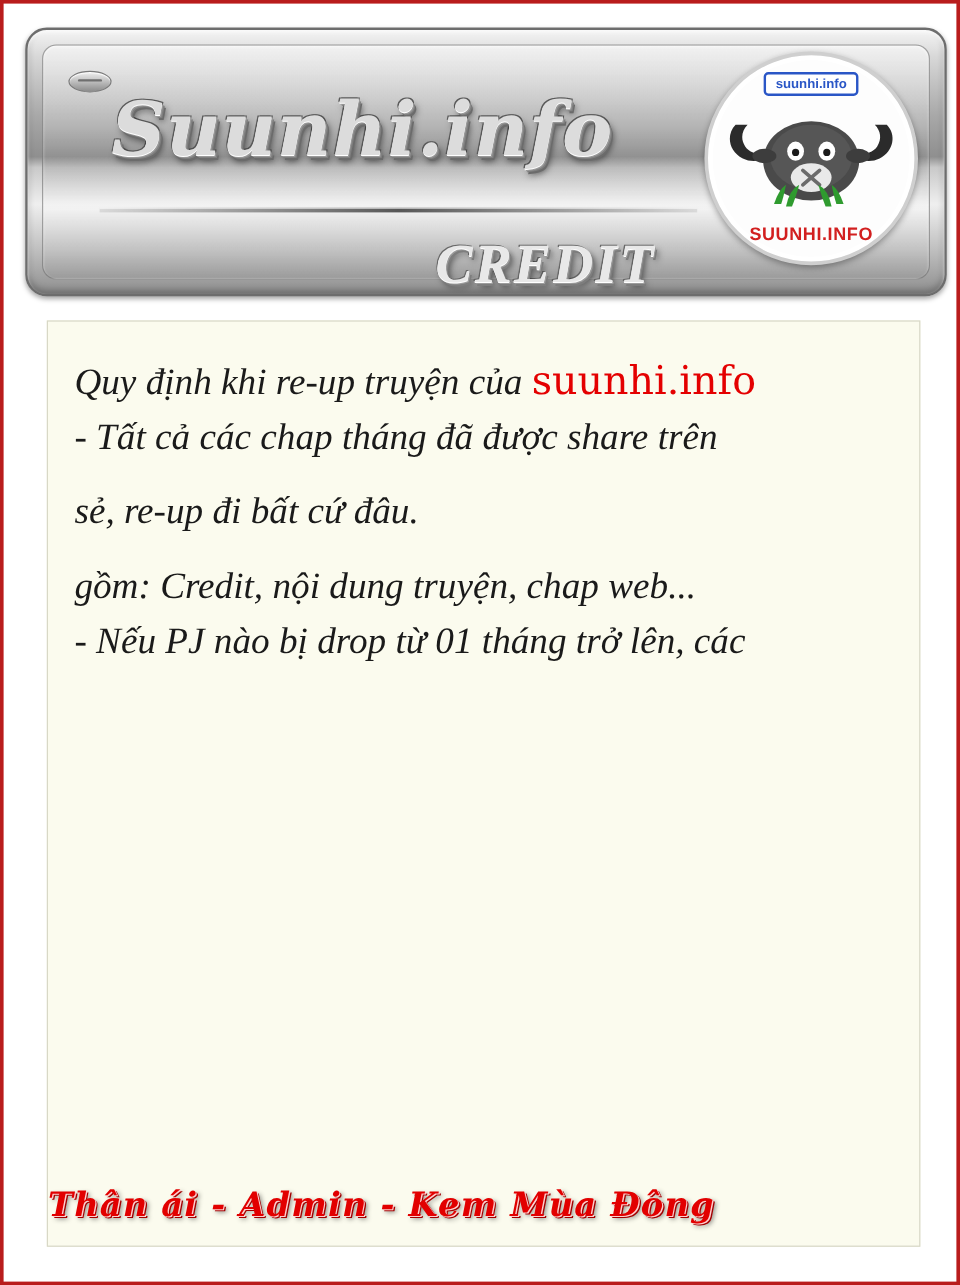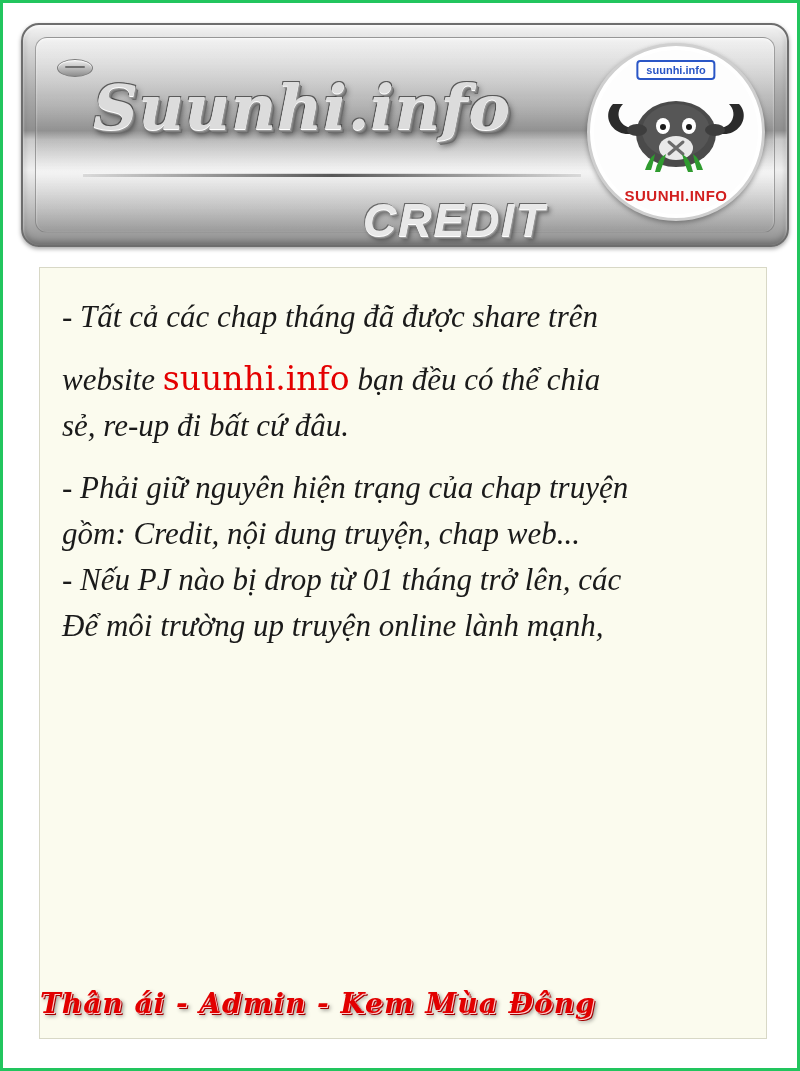--- a/index.html
+++ b/index.html
@@ -21,7 +21,7 @@
     position: relative;
     background: #ffffff;
     box-sizing: border-box;
-    border: 3px solid #22c55e;
+    border: 3px solid #b91c1c;
   }
 
   

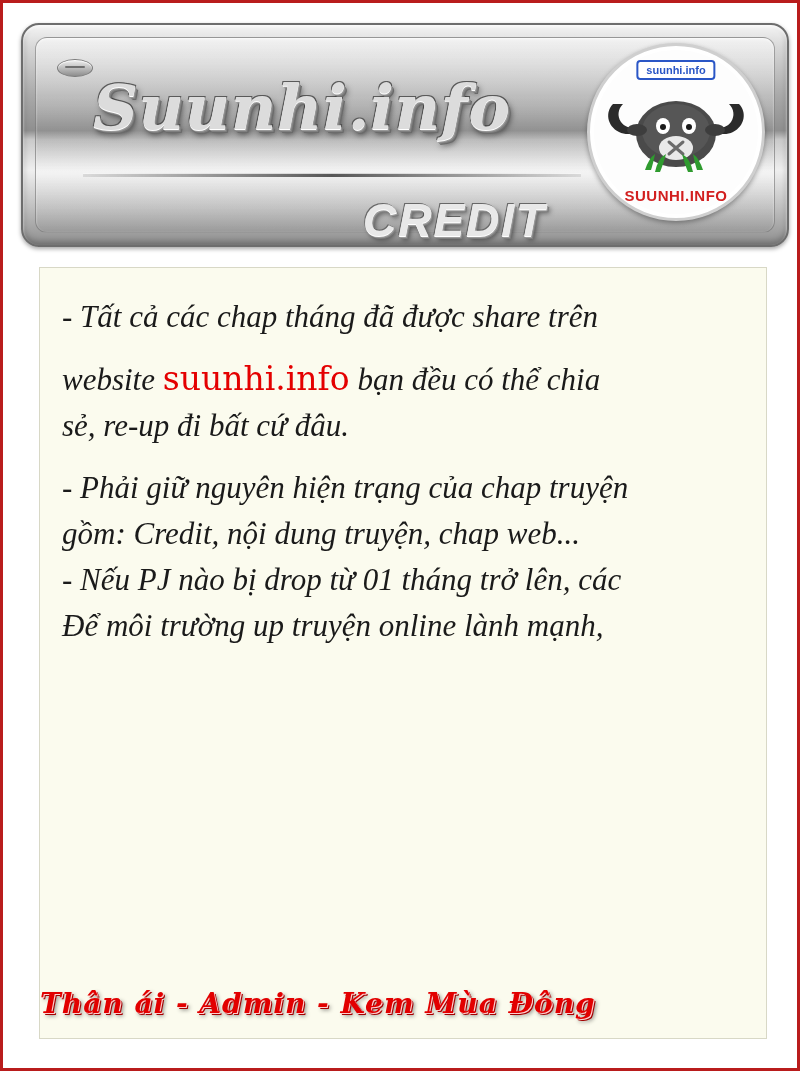--- a/index.html
+++ b/index.html
@@ -120,7 +120,7 @@
     position: absolute;
     left: 340px;
     top: 168px;
-    font-family: Liberation Sans, sans-serif;
+    font-family: Liberation Serif, serif;
     font-style: italic;
     font-weight: bold;
     font-size: 46px;

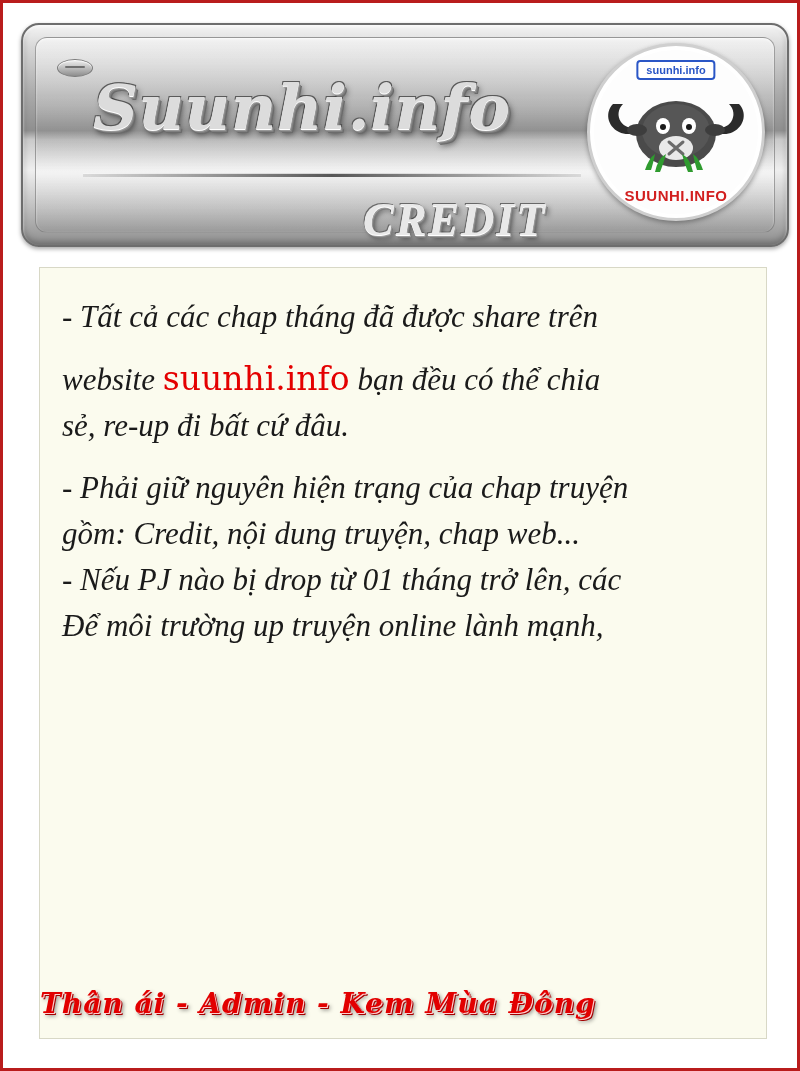--- a/index.html
+++ b/index.html
@@ -274,6 +274,7 @@
 
   <div class="notice">
     <div id="notice-lines">
+        <div class="line"><span>Quy định khi re-up truyện của </span><span class="hl">suunhi.info</span></div>
         <div class="line"><span>- Tất cả các chap tháng đã được share trên</span></div>
         <div class="gap"></div>
         <div class="line"><span>website </span><span class="hl">suunhi.info</span><span> bạn đều có thể chia</span></div>

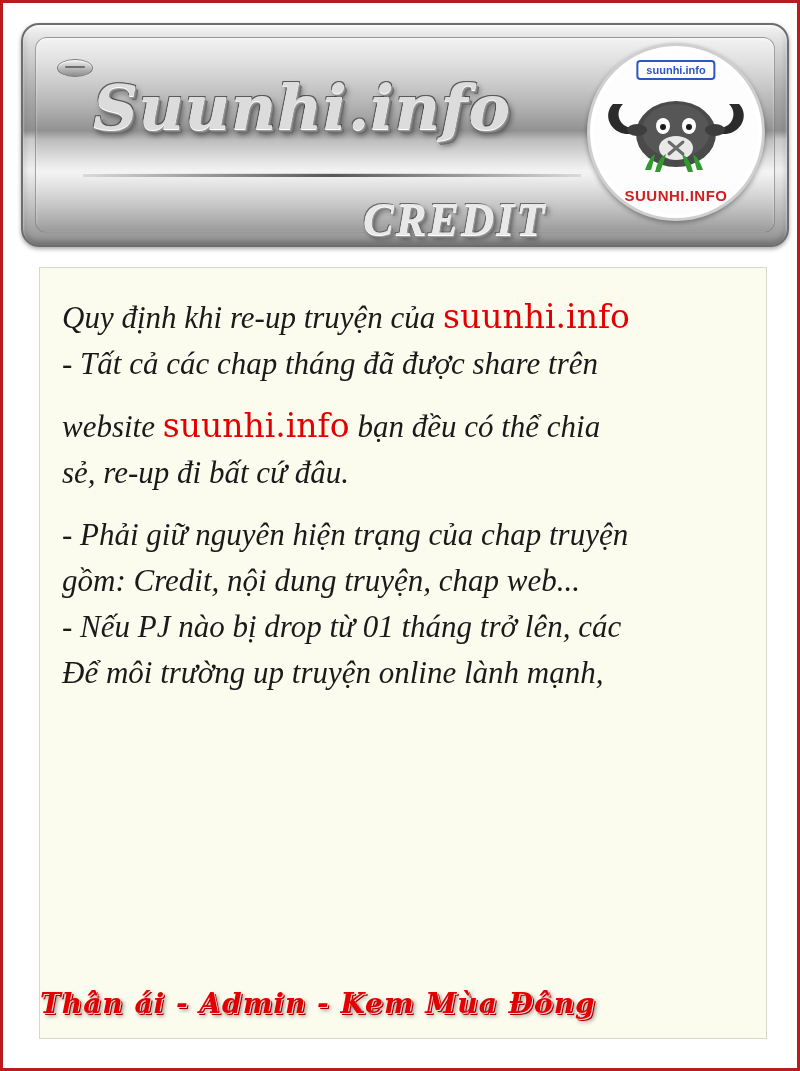--- a/index.html
+++ b/index.html
@@ -277,7 +277,6 @@
         <div class="line"><span>Quy định khi re-up truyện của </span><span class="hl">suunhi.info</span></div>
         <div class="line"><span>- Tất cả các chap tháng đã được share trên</span></div>
         <div class="gap"></div>
-        <div class="line"><span>website </span><span class="hl">suunhi.info</span><span> bạn đều có thể chia</span></div>
         <div class="line"><span>sẻ, re-up đi bất cứ đâu.</span></div>
         <div class="gap"></div>
         <div class="line"><span>- Phải giữ nguyên hiện trạng của chap truyện</span></div>

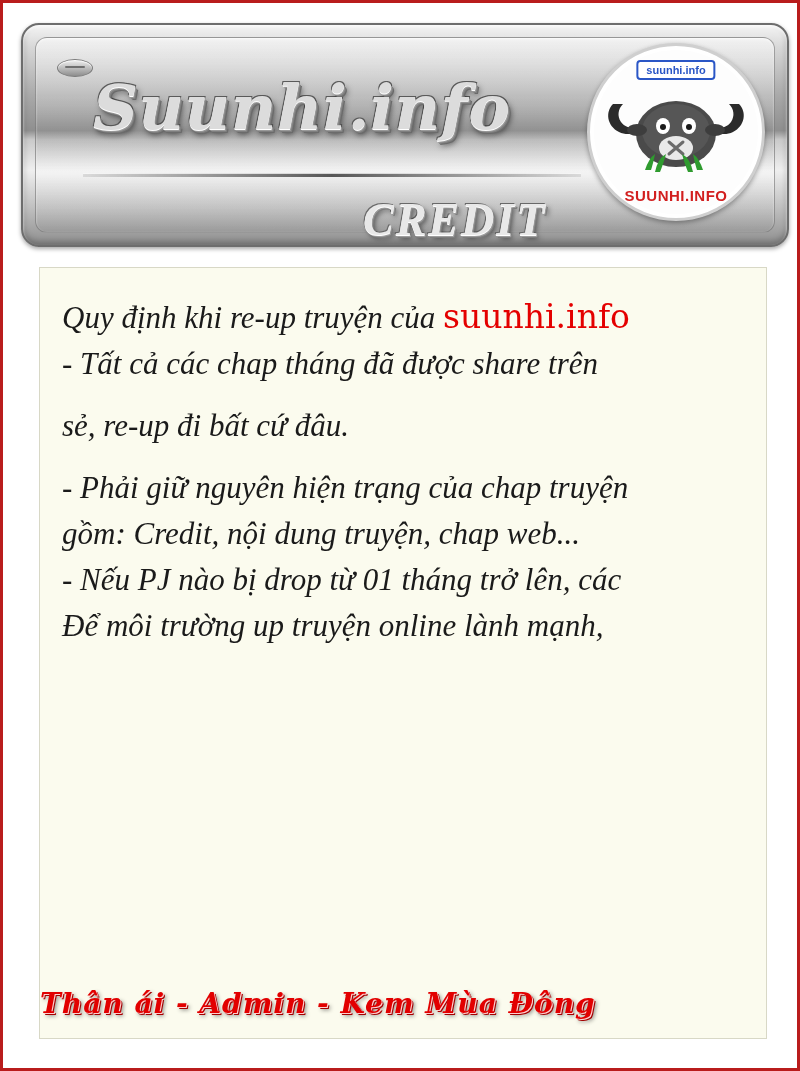--- a/index.html
+++ b/index.html
@@ -279,7 +279,6 @@
         <div class="gap"></div>
         <div class="line"><span>sẻ, re-up đi bất cứ đâu.</span></div>
         <div class="gap"></div>
-        <div class="line"><span>- Phải giữ nguyên hiện trạng của chap truyện</span></div>
         <div class="line"><span>gồm: Credit, nội dung truyện, chap web...</span></div>
         <div class="line"><span>- Nếu PJ nào bị drop từ  01 tháng trở lên, các</span></div>
         <div class="line"><span>Để môi trường up truyện online lành mạnh,</span></div>

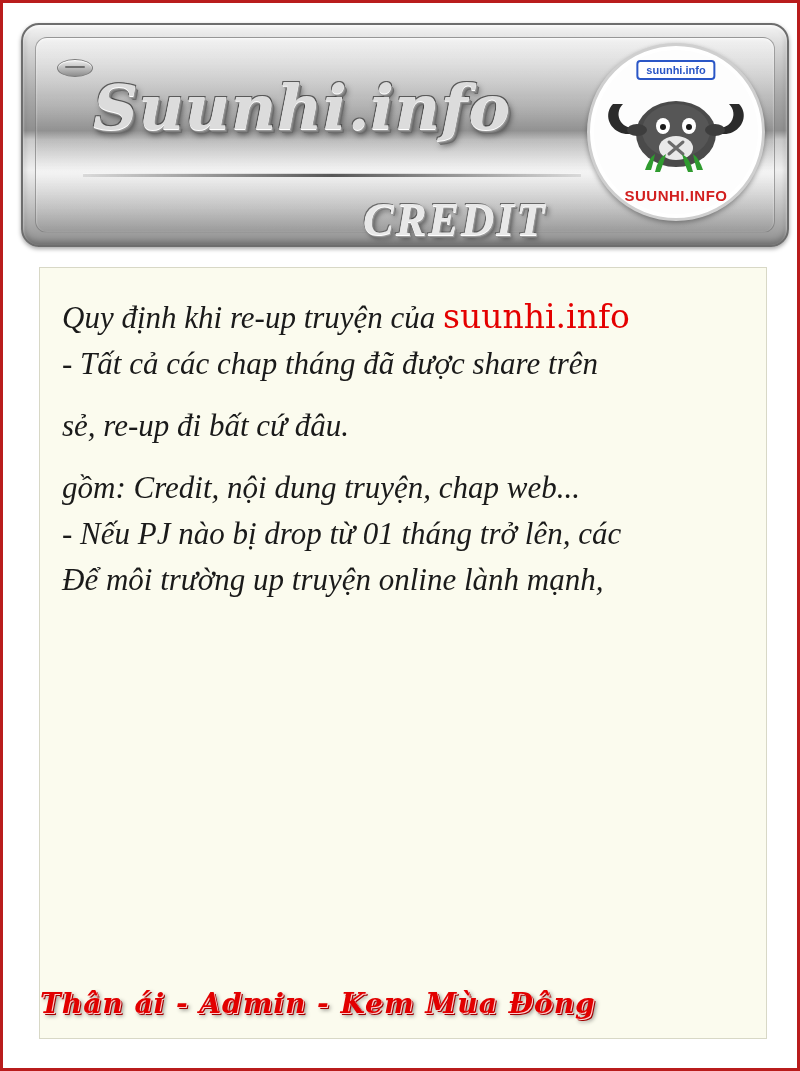--- a/index.html
+++ b/index.html
@@ -281,7 +281,6 @@
         <div class="gap"></div>
         <div class="line"><span>gồm: Credit, nội dung truyện, chap web...</span></div>
         <div class="line"><span>- Nếu PJ nào bị drop từ  01 tháng trở lên, các</span></div>
-        <div class="line"><span>Để môi trường up truyện online lành mạnh,</span></div>
       </div>
     <div class="signature">Thân ái - Admin - Kem Mùa Đông</div>
   </div>

